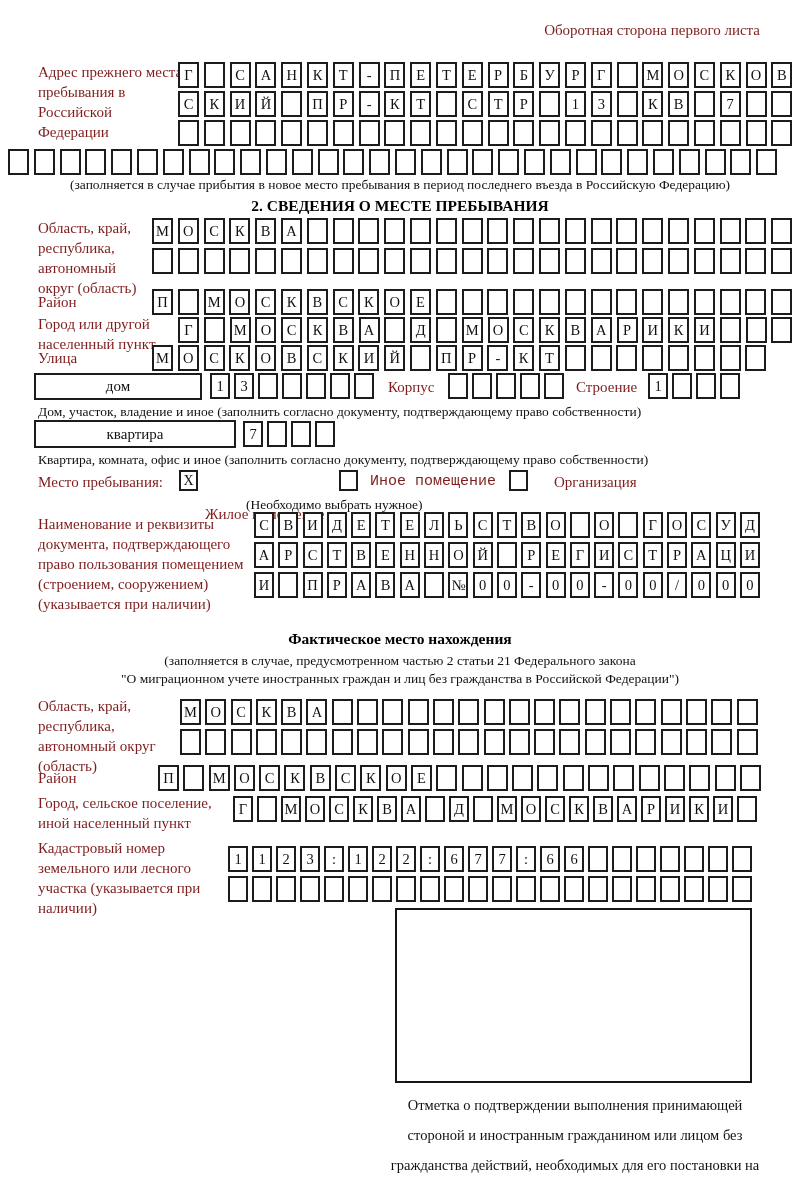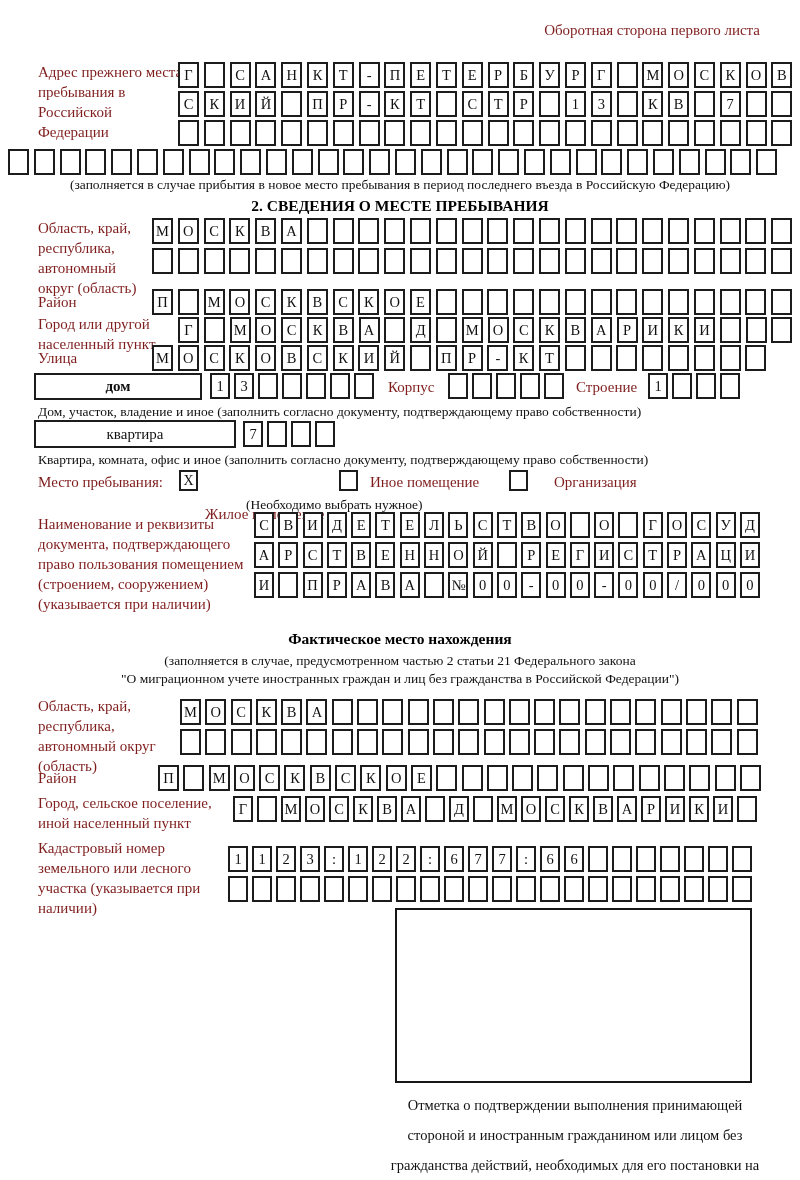--- a/index.html
+++ b/index.html
@@ -296,7 +296,7 @@
       <span class="cell"></span>
     </div>
 
-  <div class="abs widebox" style="left:34px;top:373px;width:168px;height:27px;font-weight:bold;">
+  <div class="abs widebox" style="left:34px;top:373px;width:168px;height:27px;">
       <span>дом</span>
     </div>
   <div class="abs boxrow p24" style="left:210px;top:373px;">

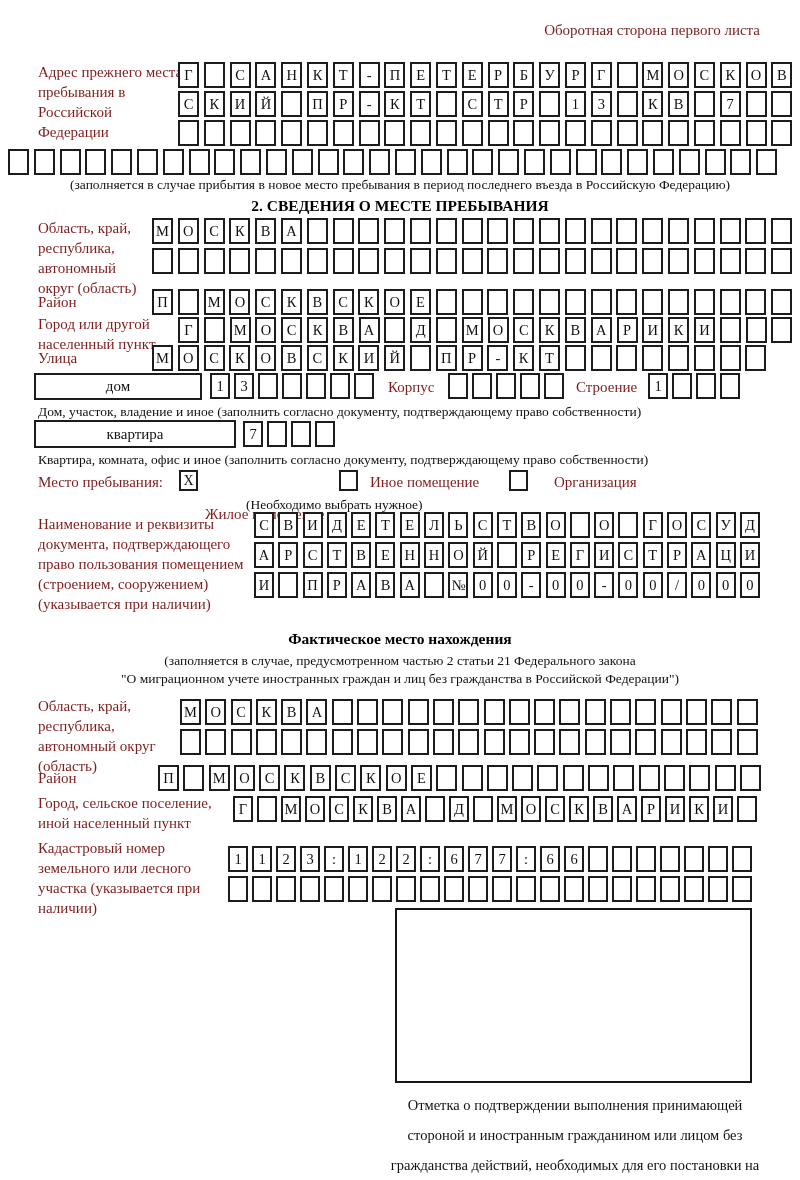--- a/index.html
+++ b/index.html
@@ -340,7 +340,7 @@
   <span class="abs cbox" style="left:179px;top:470px;">X</span>
   <div class="abs lbl" style="left:205px;top:472px;margin-top:32px;">Жилое помещение</div>
   <span class="abs cbox" style="left:339px;top:470px;"></span>
-  <div class="abs lbl" style="left:370px;top:472px;">Иное помещение</div>
+  <div class="abs lbl" style="left:370px;top:472px;font-family:Liberation Mono, monospace;">Иное помещение</div>
   <span class="abs cbox" style="left:509px;top:470px;"></span>
   <div class="abs lbl" style="left:554px;top:472px;">Организация</div>
   <div class="abs cap" style="left:246px;top:497px;text-align:right;">(Необходимо выбрать нужное)</div>

